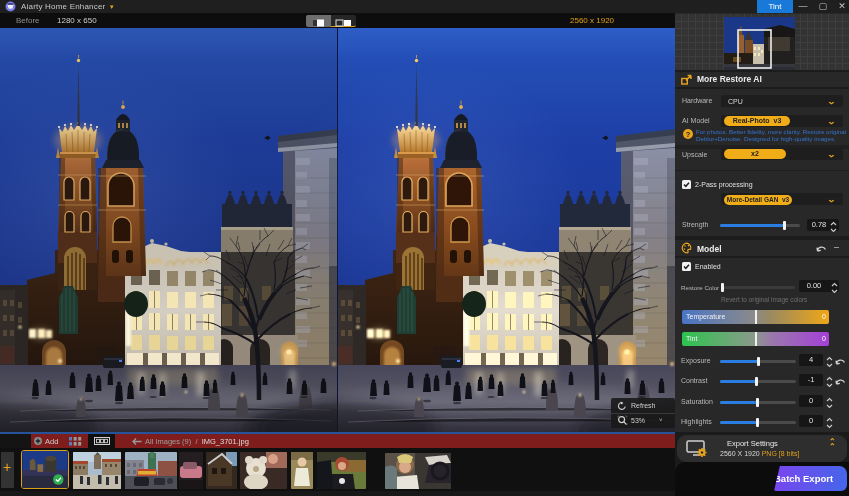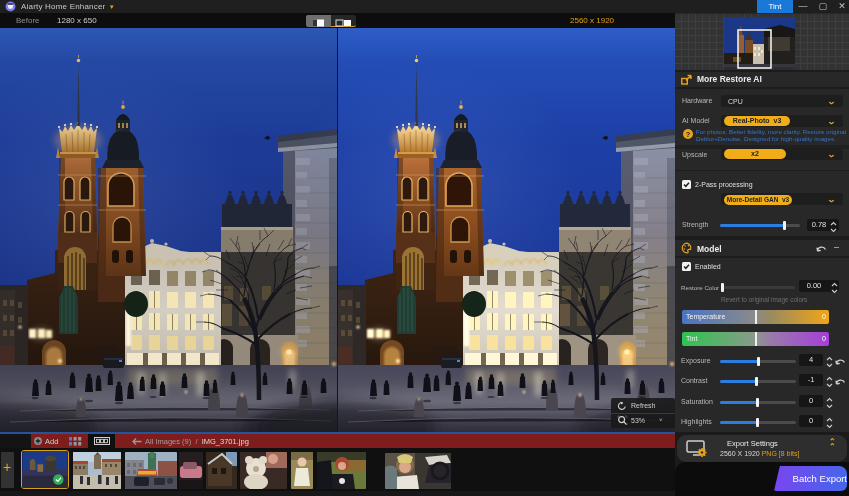--- a/index.html
+++ b/index.html
@@ -52,7 +52,7 @@
 #exportbox { position:absolute; left:2px; top:3px; width:170px; height:27px; background:#2e2e2e; border-radius:9px; }
 #btnwrap { position:absolute; left:0px; top:30px; width:174px; height:34px; background:#0c0c0c; border-radius:10px 0 0 0; }
 #single { position:absolute; left:3px; top:4px; width:95px; height:25px; background:linear-gradient(#2489f0,#1565d2); color:#fff; font-weight:bold; font-size:9.5px; text-align:center; line-height:25px; border-radius:8px 2px 2px 6px; clip-path:polygon(0 0,100% 0,93% 100%,0 100%); }
-#batch { position:absolute; left:99px; top:4px; width:73px; height:25px; background:linear-gradient(100deg,#7a45ef,#4467ea); color:#fff; font-weight:normal; font-size:9.5px; text-align:right; line-height:25px; border-radius:2px 8px 6px 2px; clip-path:polygon(8% 0,100% 0,100% 100%,0 100%); }
+#batch { position:absolute; left:99px; top:4px; width:73px; height:25px; background:linear-gradient(100deg,#7a45ef,#4467ea); color:#fff; font-weight:bold; font-size:9.5px; text-align:left; line-height:25px; border-radius:2px 8px 6px 2px; clip-path:polygon(8% 0,100% 0,100% 100%,0 100%); }
 </style>
 </head>
 <body>

